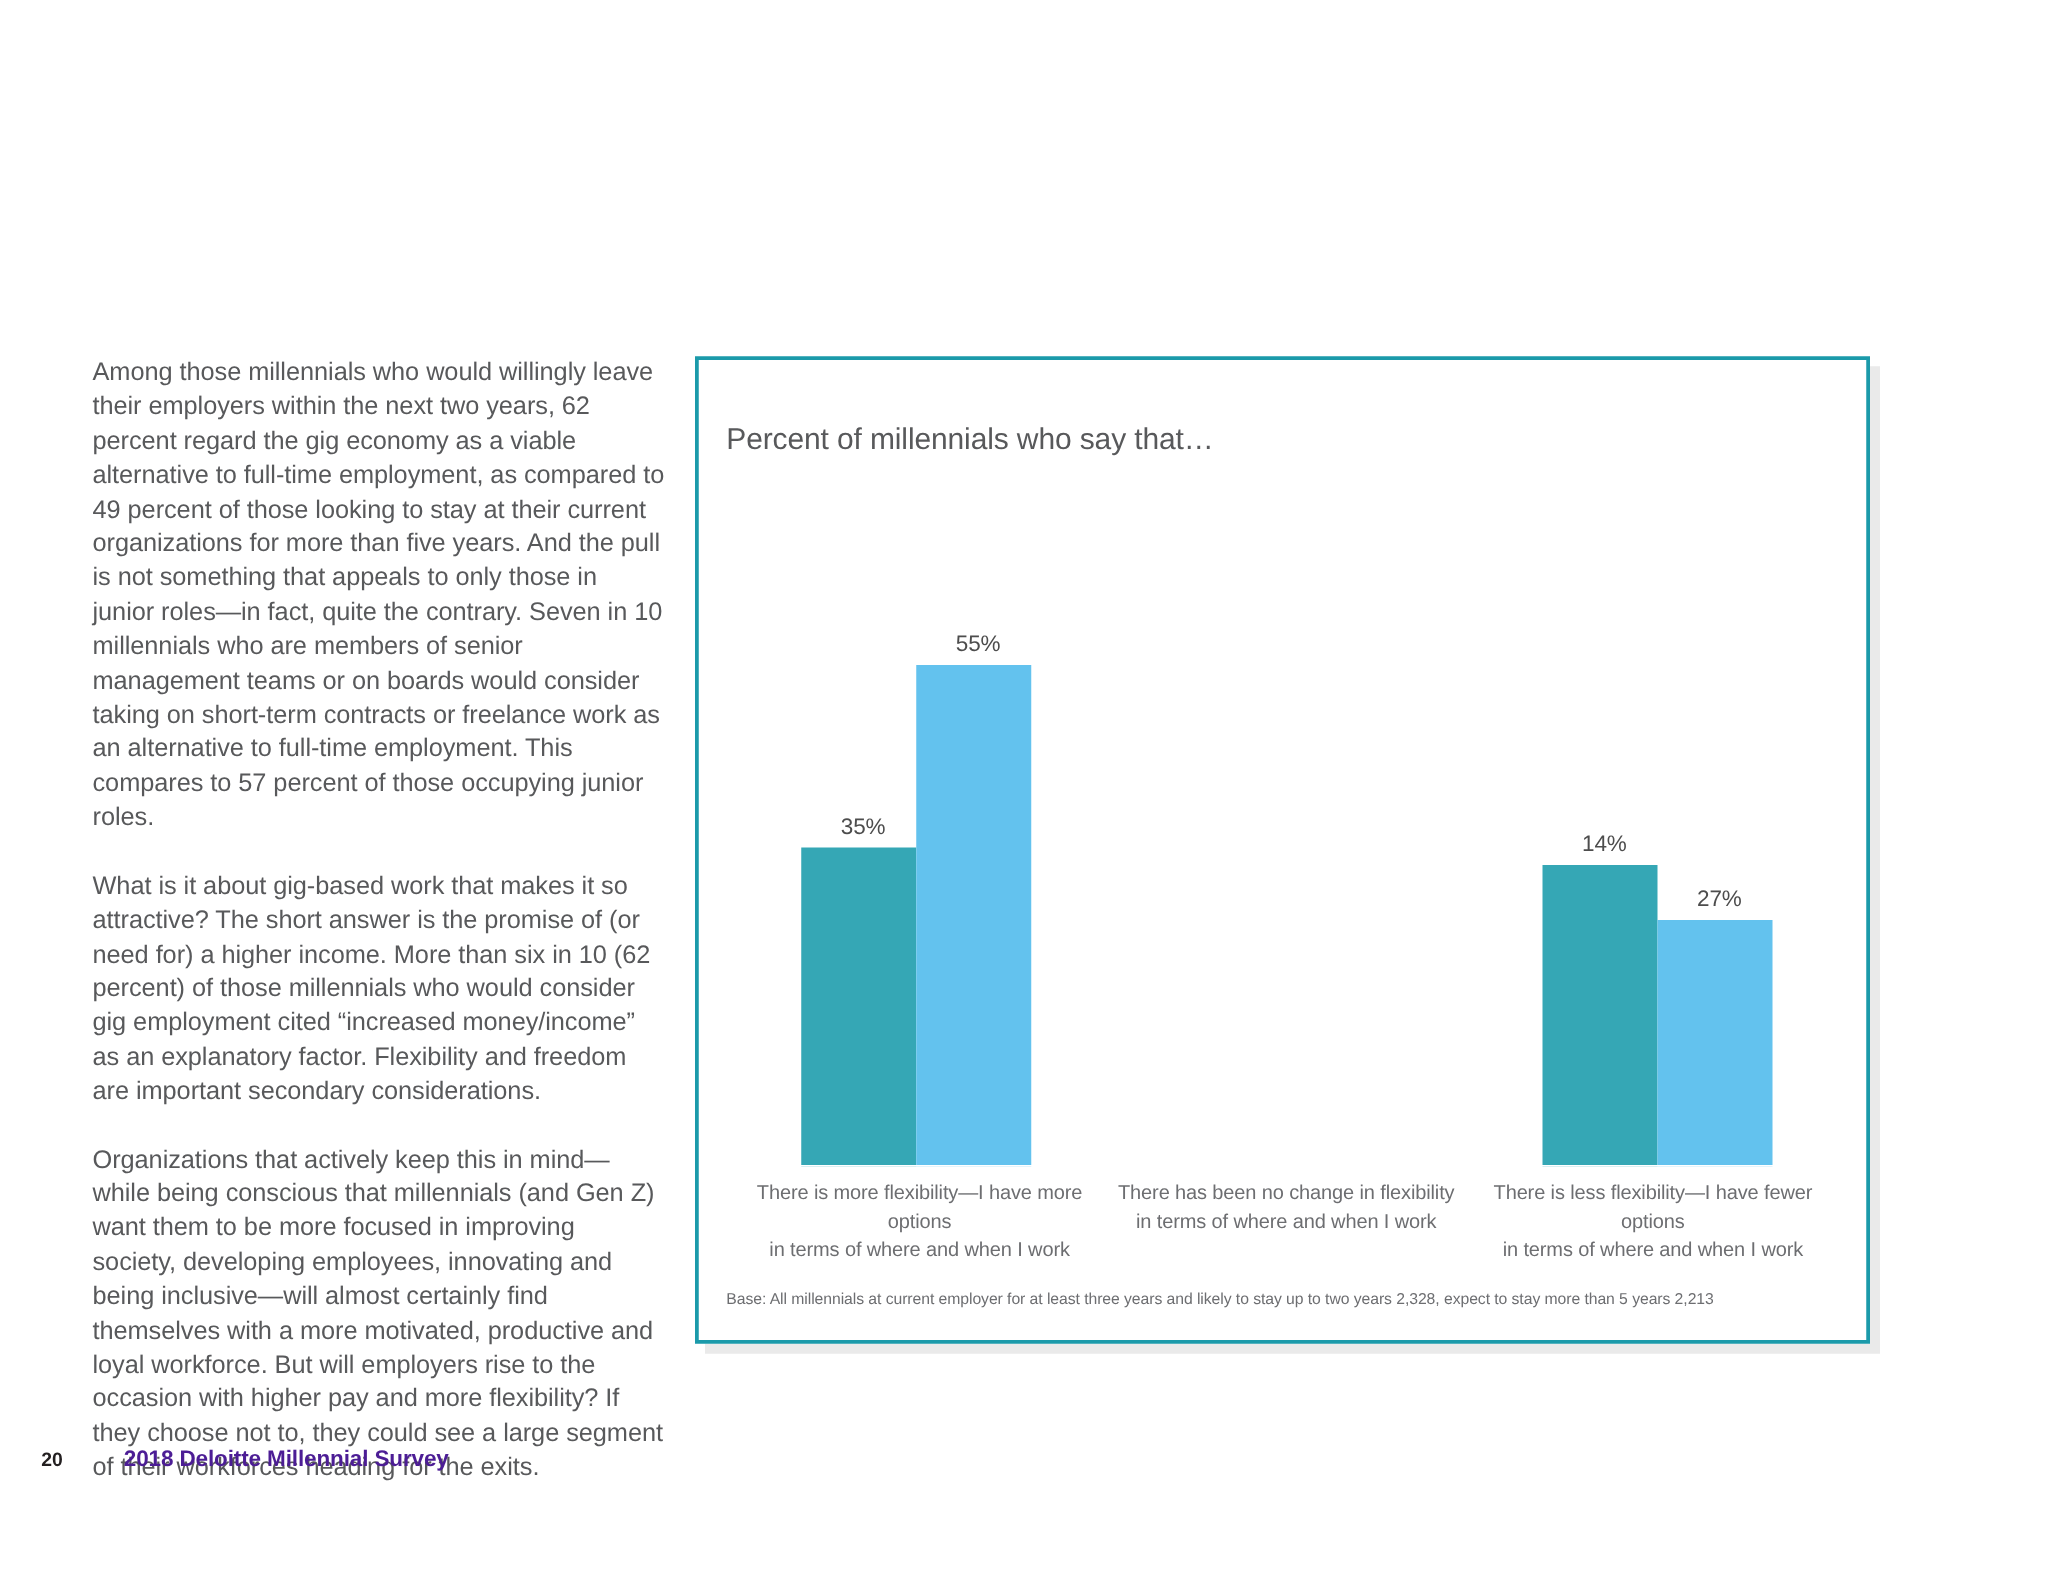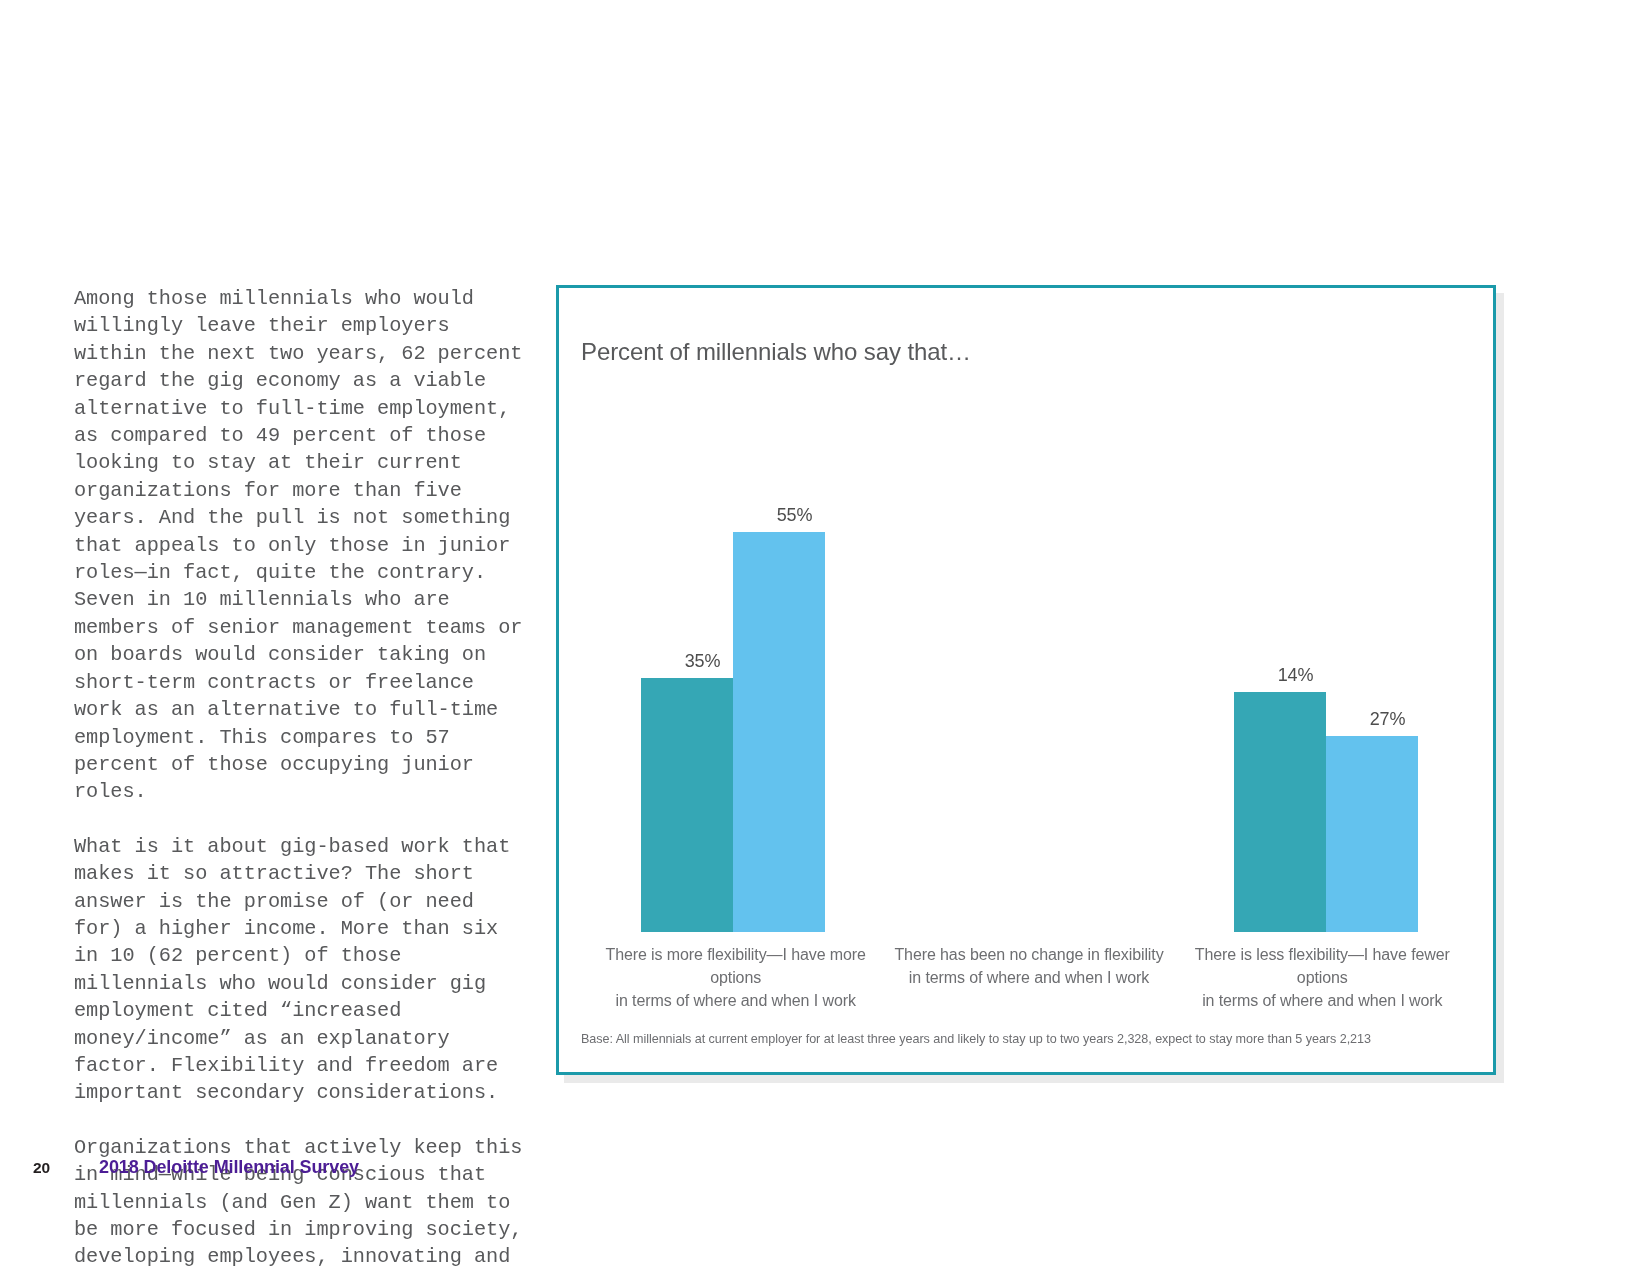--- a/index.html
+++ b/index.html
@@ -35,7 +35,7 @@
     color: #58595b;
     margin: 0 0 27px 0;
     letter-spacing: -0.05px;
-    font-family: Liberation Mono, monospace;
+    font-family: Liberation Sans, sans-serif;
   }
   .body-par:last-child { margin-bottom: 0; }
 

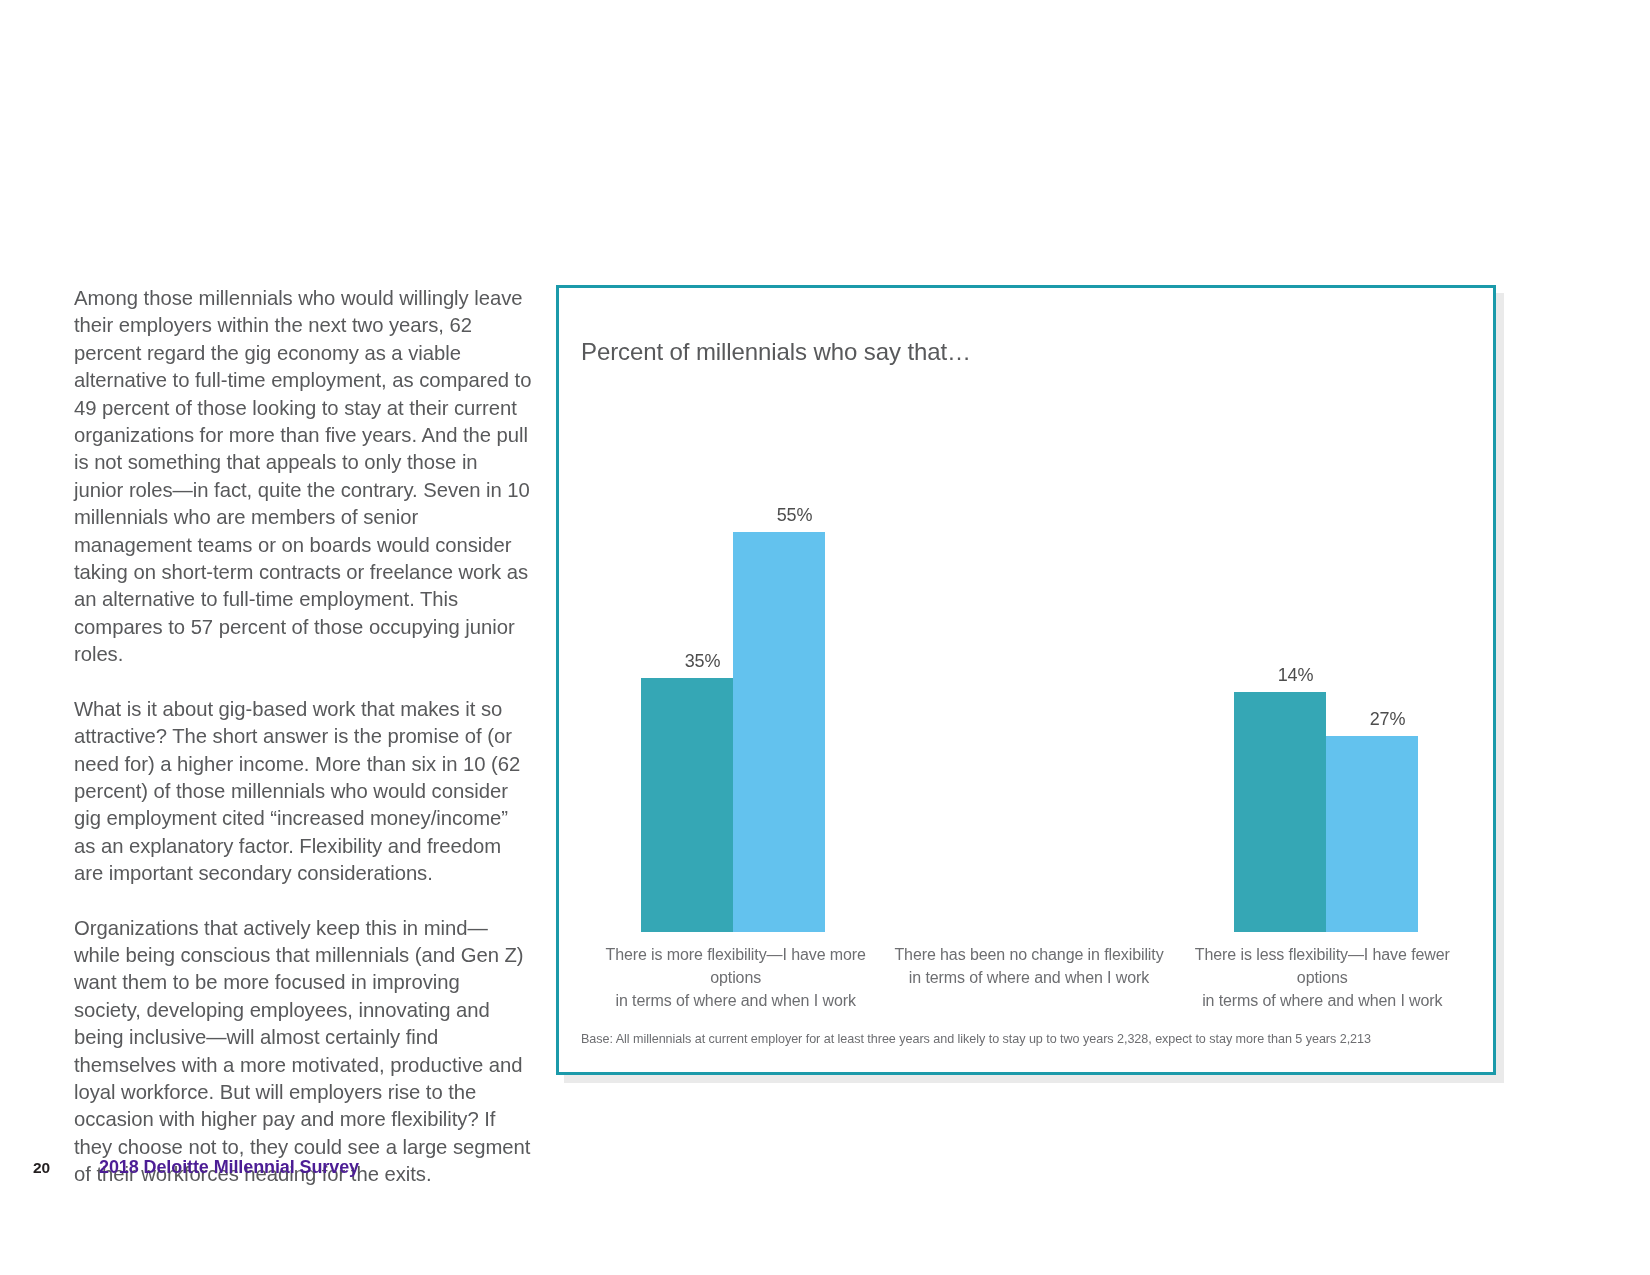--- a/index.html
+++ b/index.html
@@ -160,7 +160,7 @@
   .bar.c2 { background: #63c2ee; }
   .bar-label {
     position: absolute;
-    left: 16px;
+    left: 4px;
     width: 100%;
     text-align: center;
     font-size: 18px;

